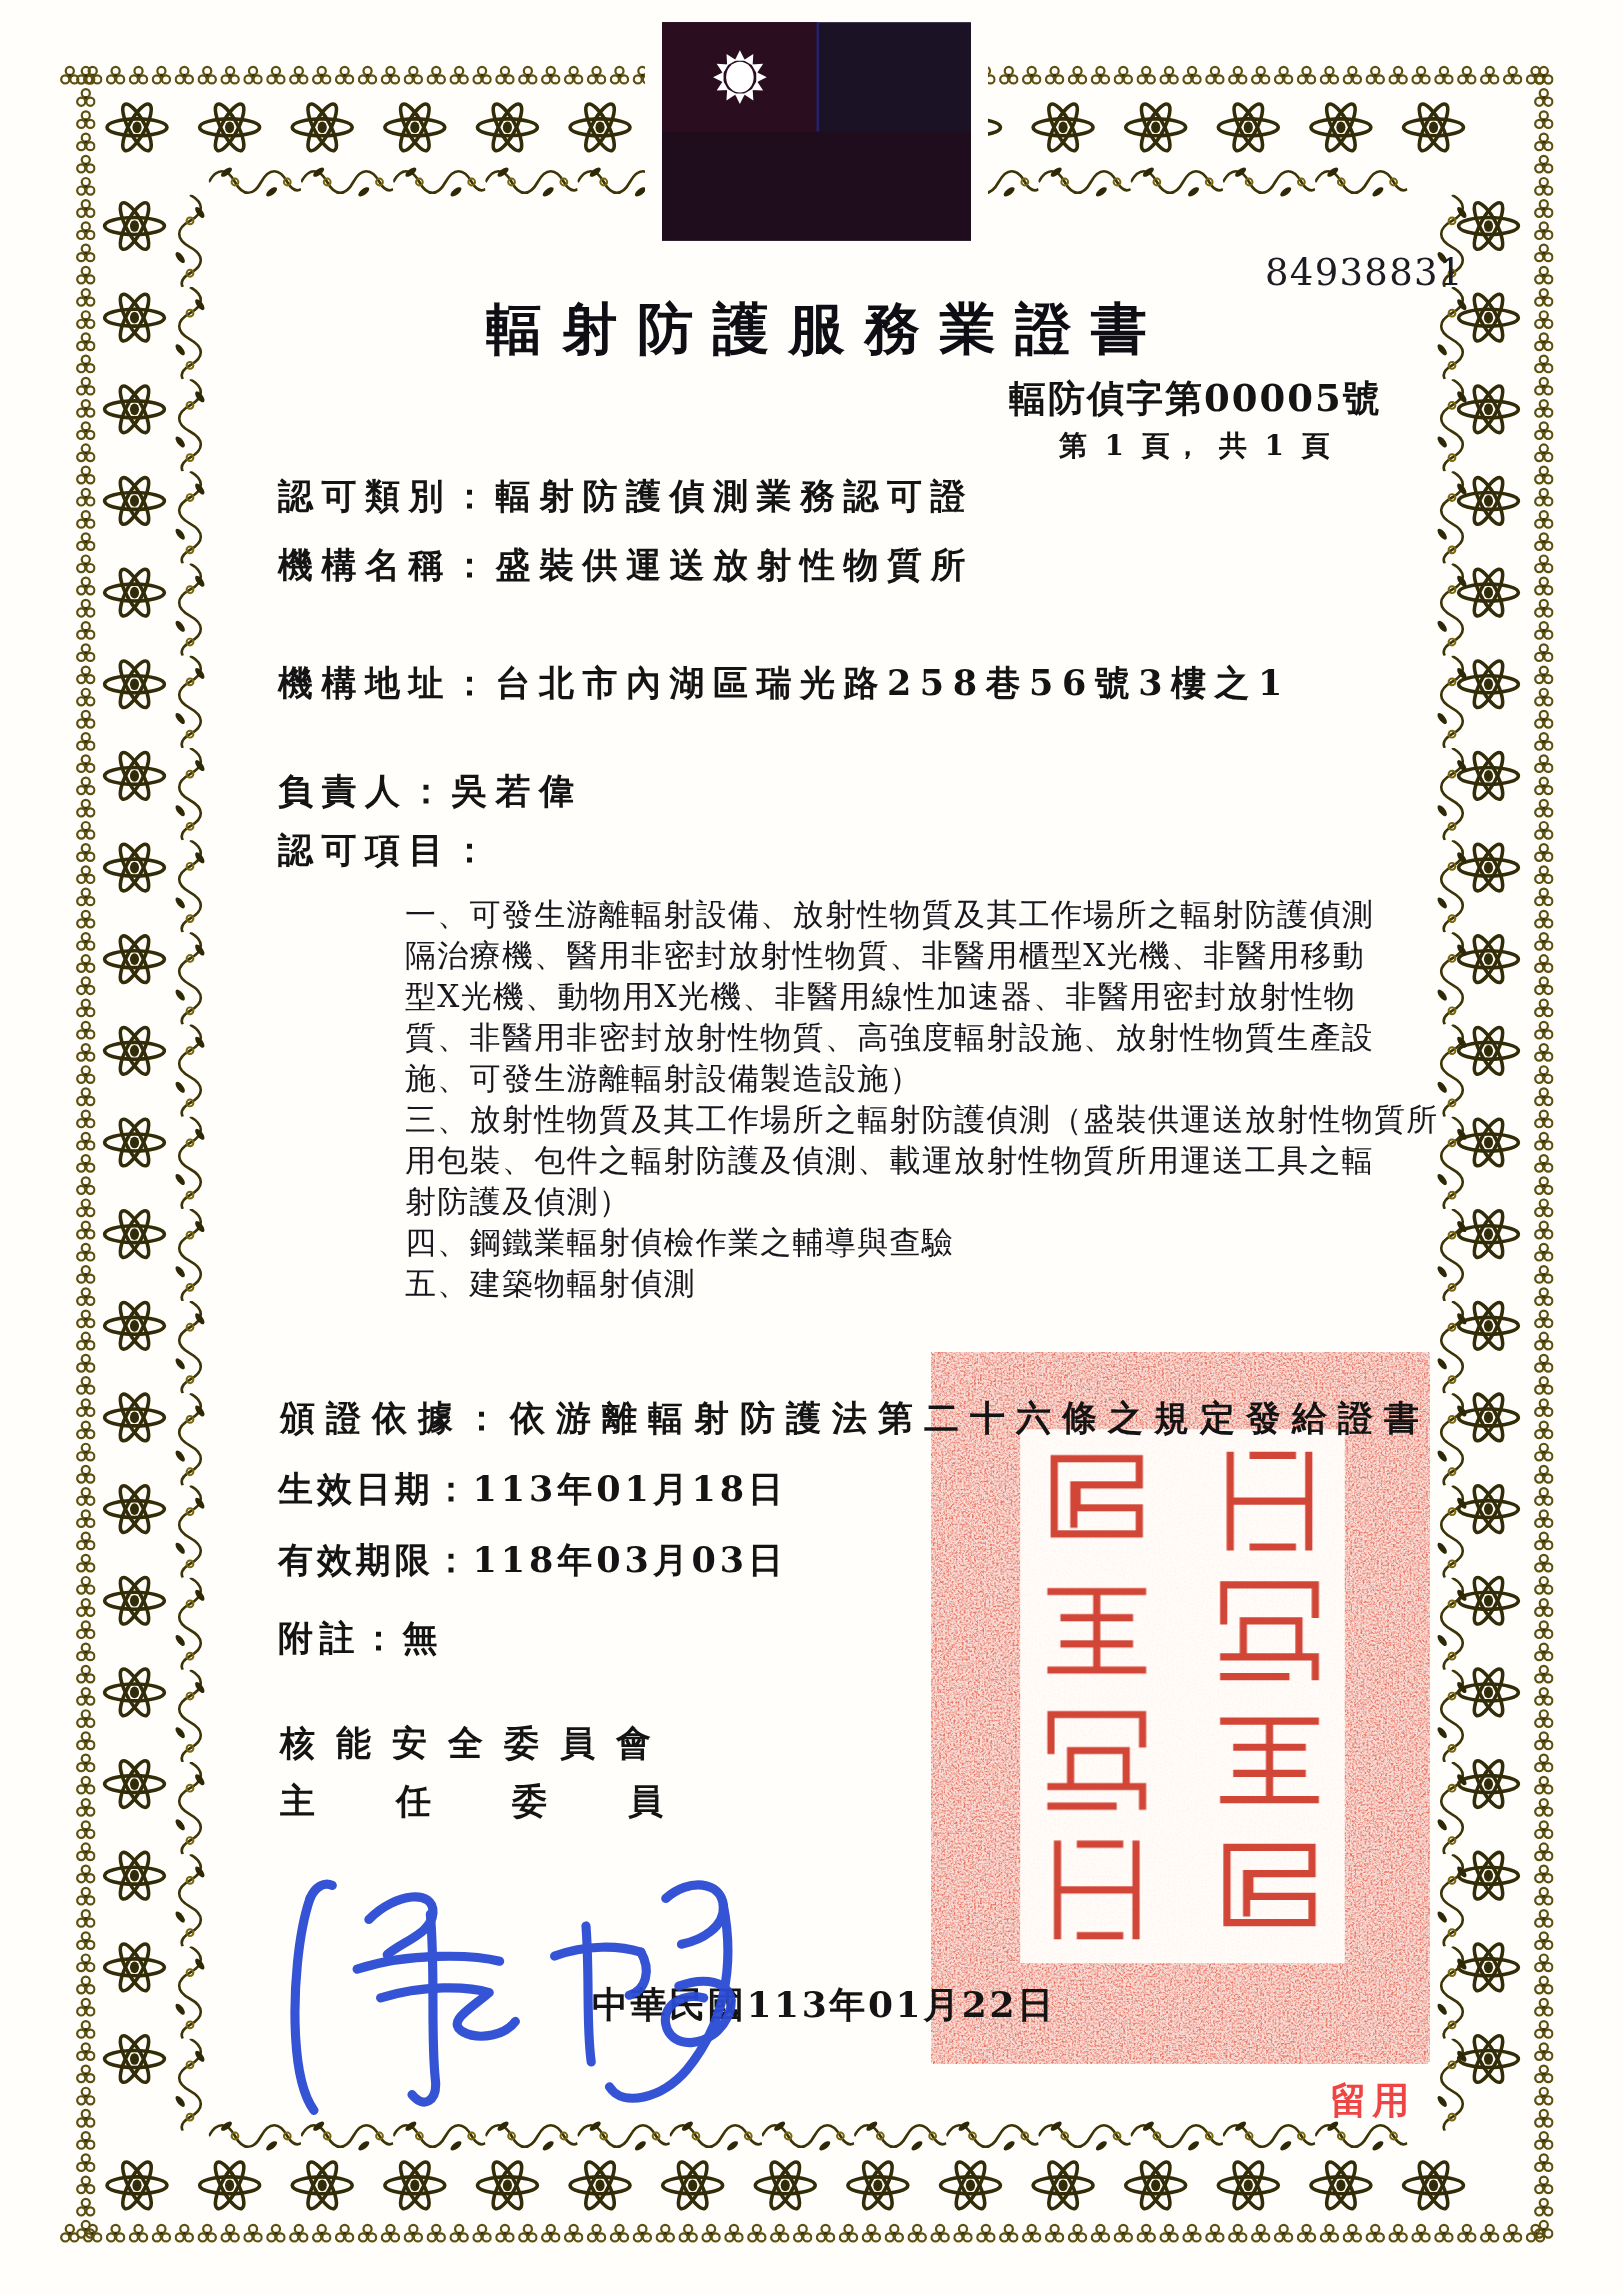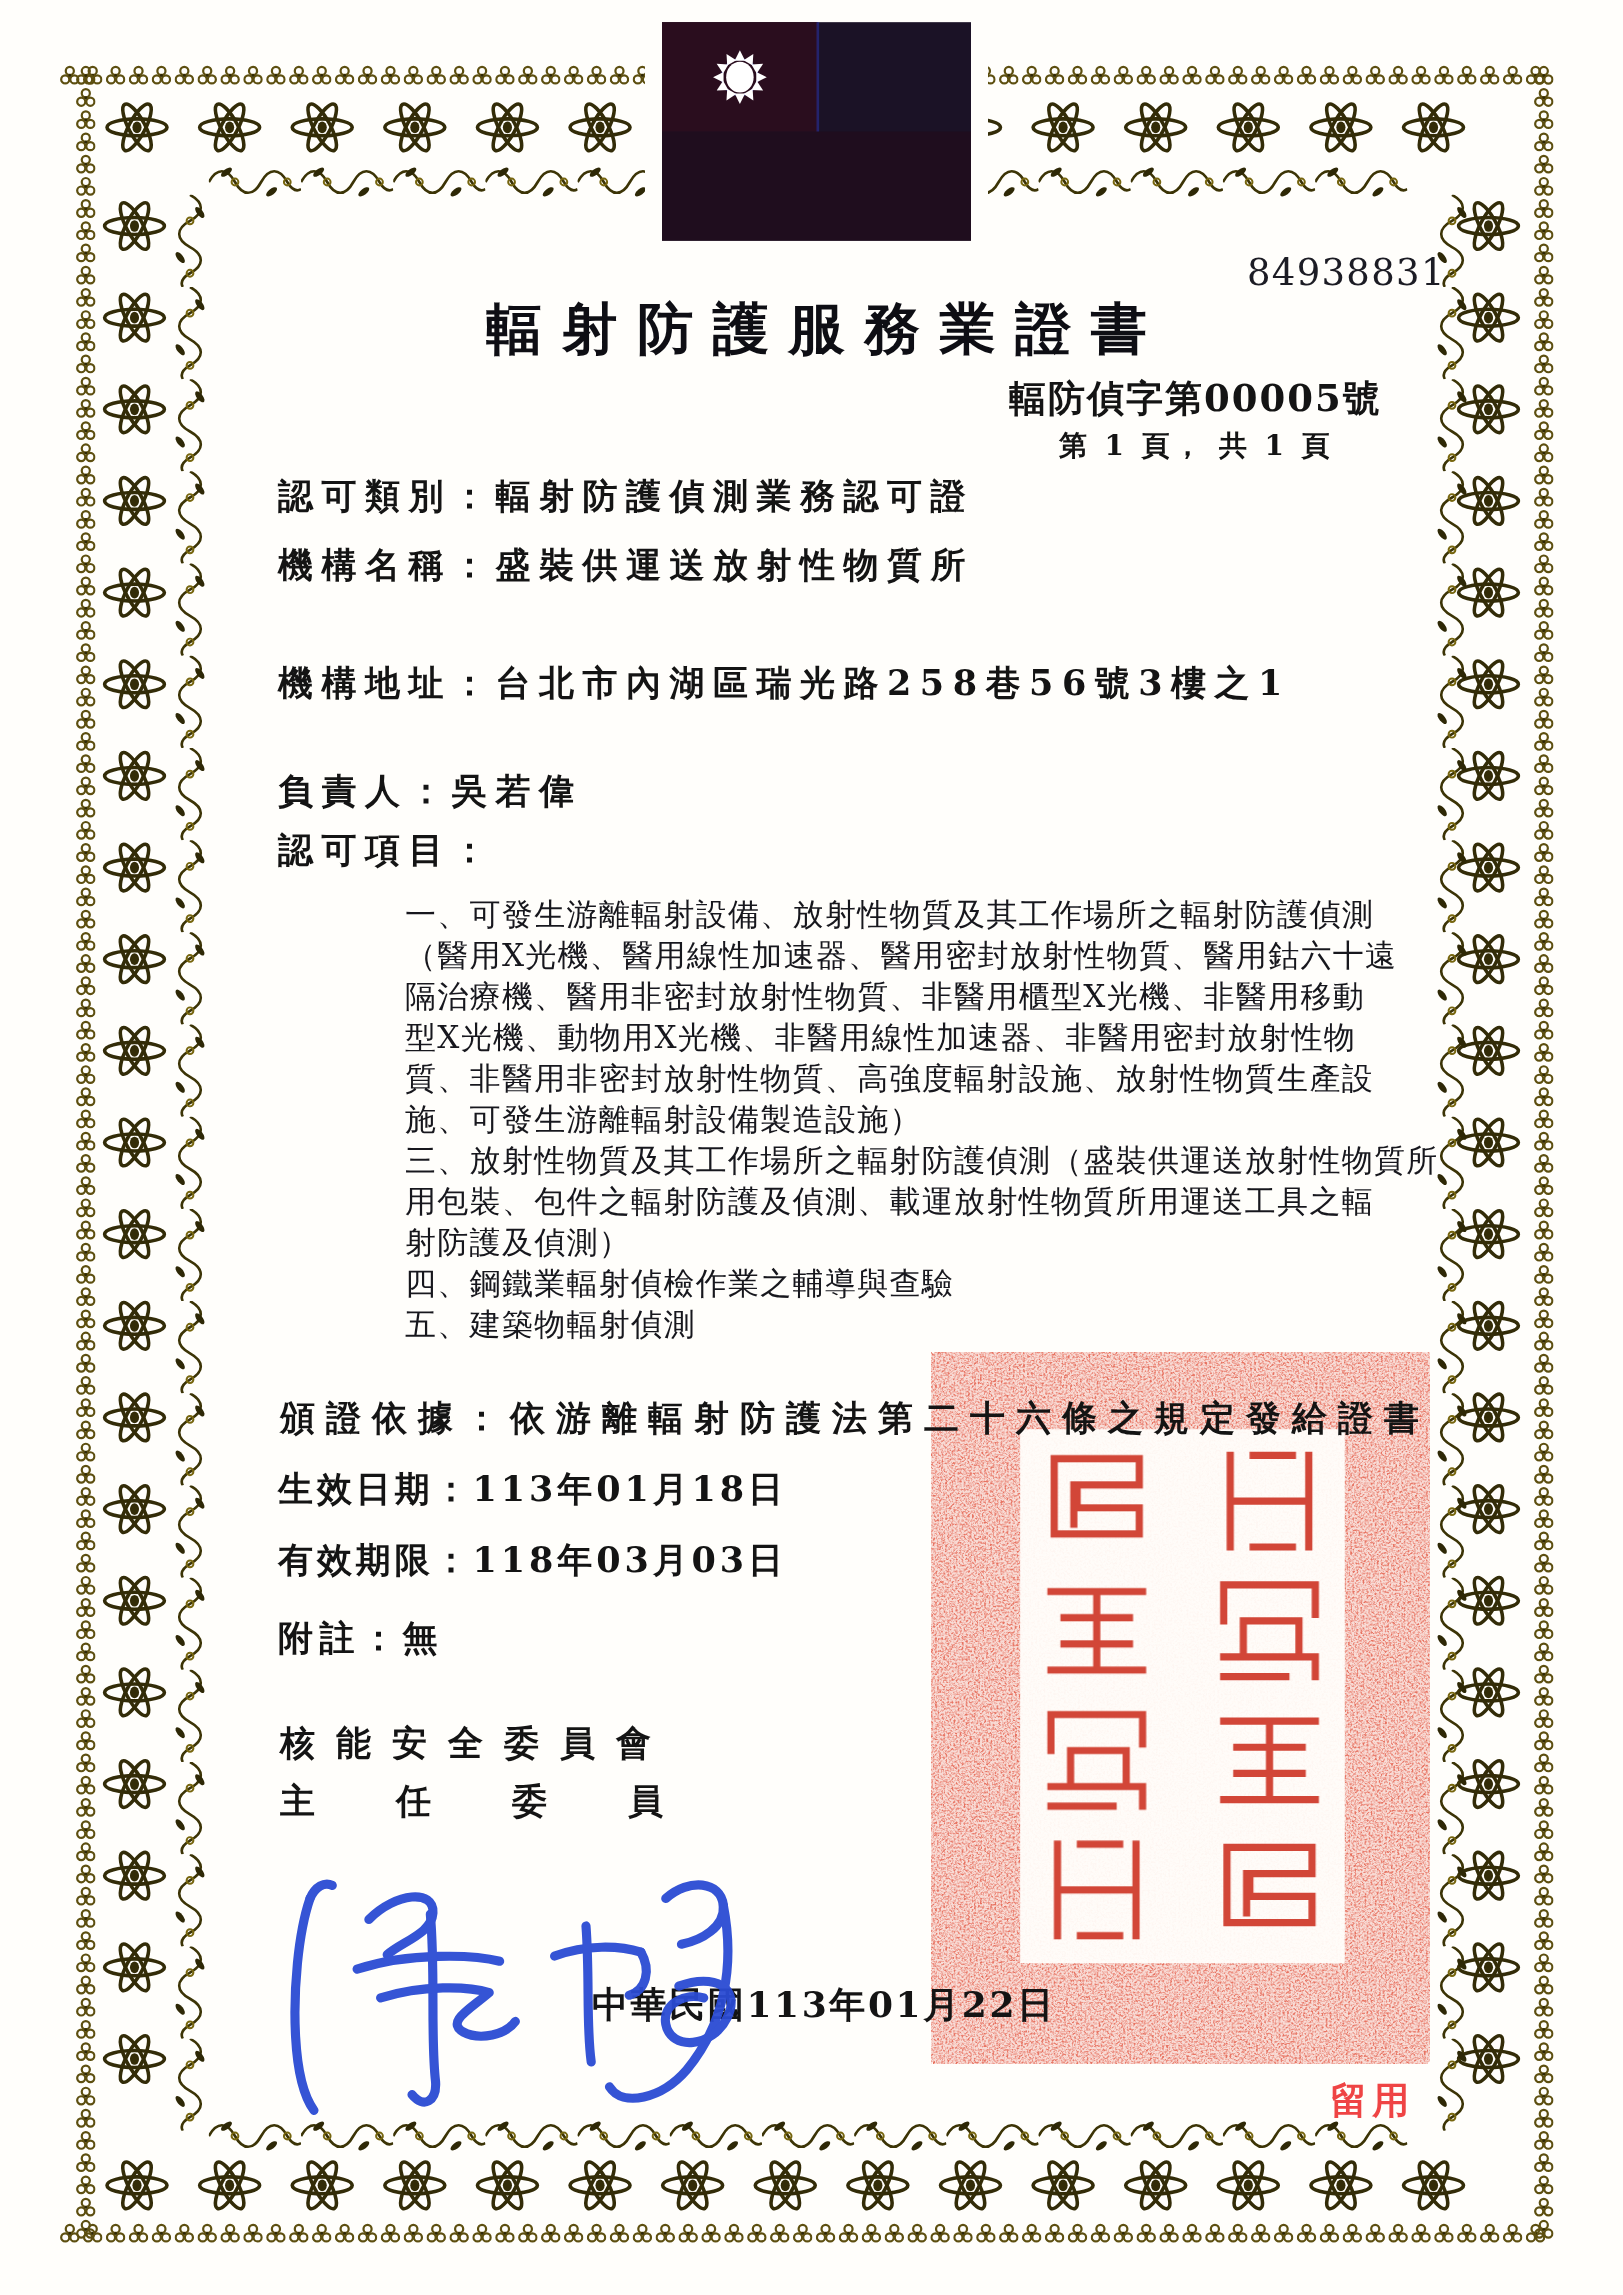--- a/index.html
+++ b/index.html
@@ -16,7 +16,7 @@
     position:absolute;z-index:5;color:#141414;white-space:nowrap;
     font-family:"DejaVu Serif","Liberation Serif",serif;
   }
-  .serial{font-size:37px;letter-spacing:1.3px;font-weight:400;color:#1c1c24;}
+  .serial{font-size:37px;letter-spacing:1.3px;font-weight:400;color:#1c1c24;margin-left:18px;}
   .title{font-size:56px;font-weight:700;letter-spacing:19.6px;color:#0e0e14;}
   .certno{font-size:37px;font-weight:600;letter-spacing:2px;}
   .pageind{font-size:28px;font-weight:600;letter-spacing:3.9px;}

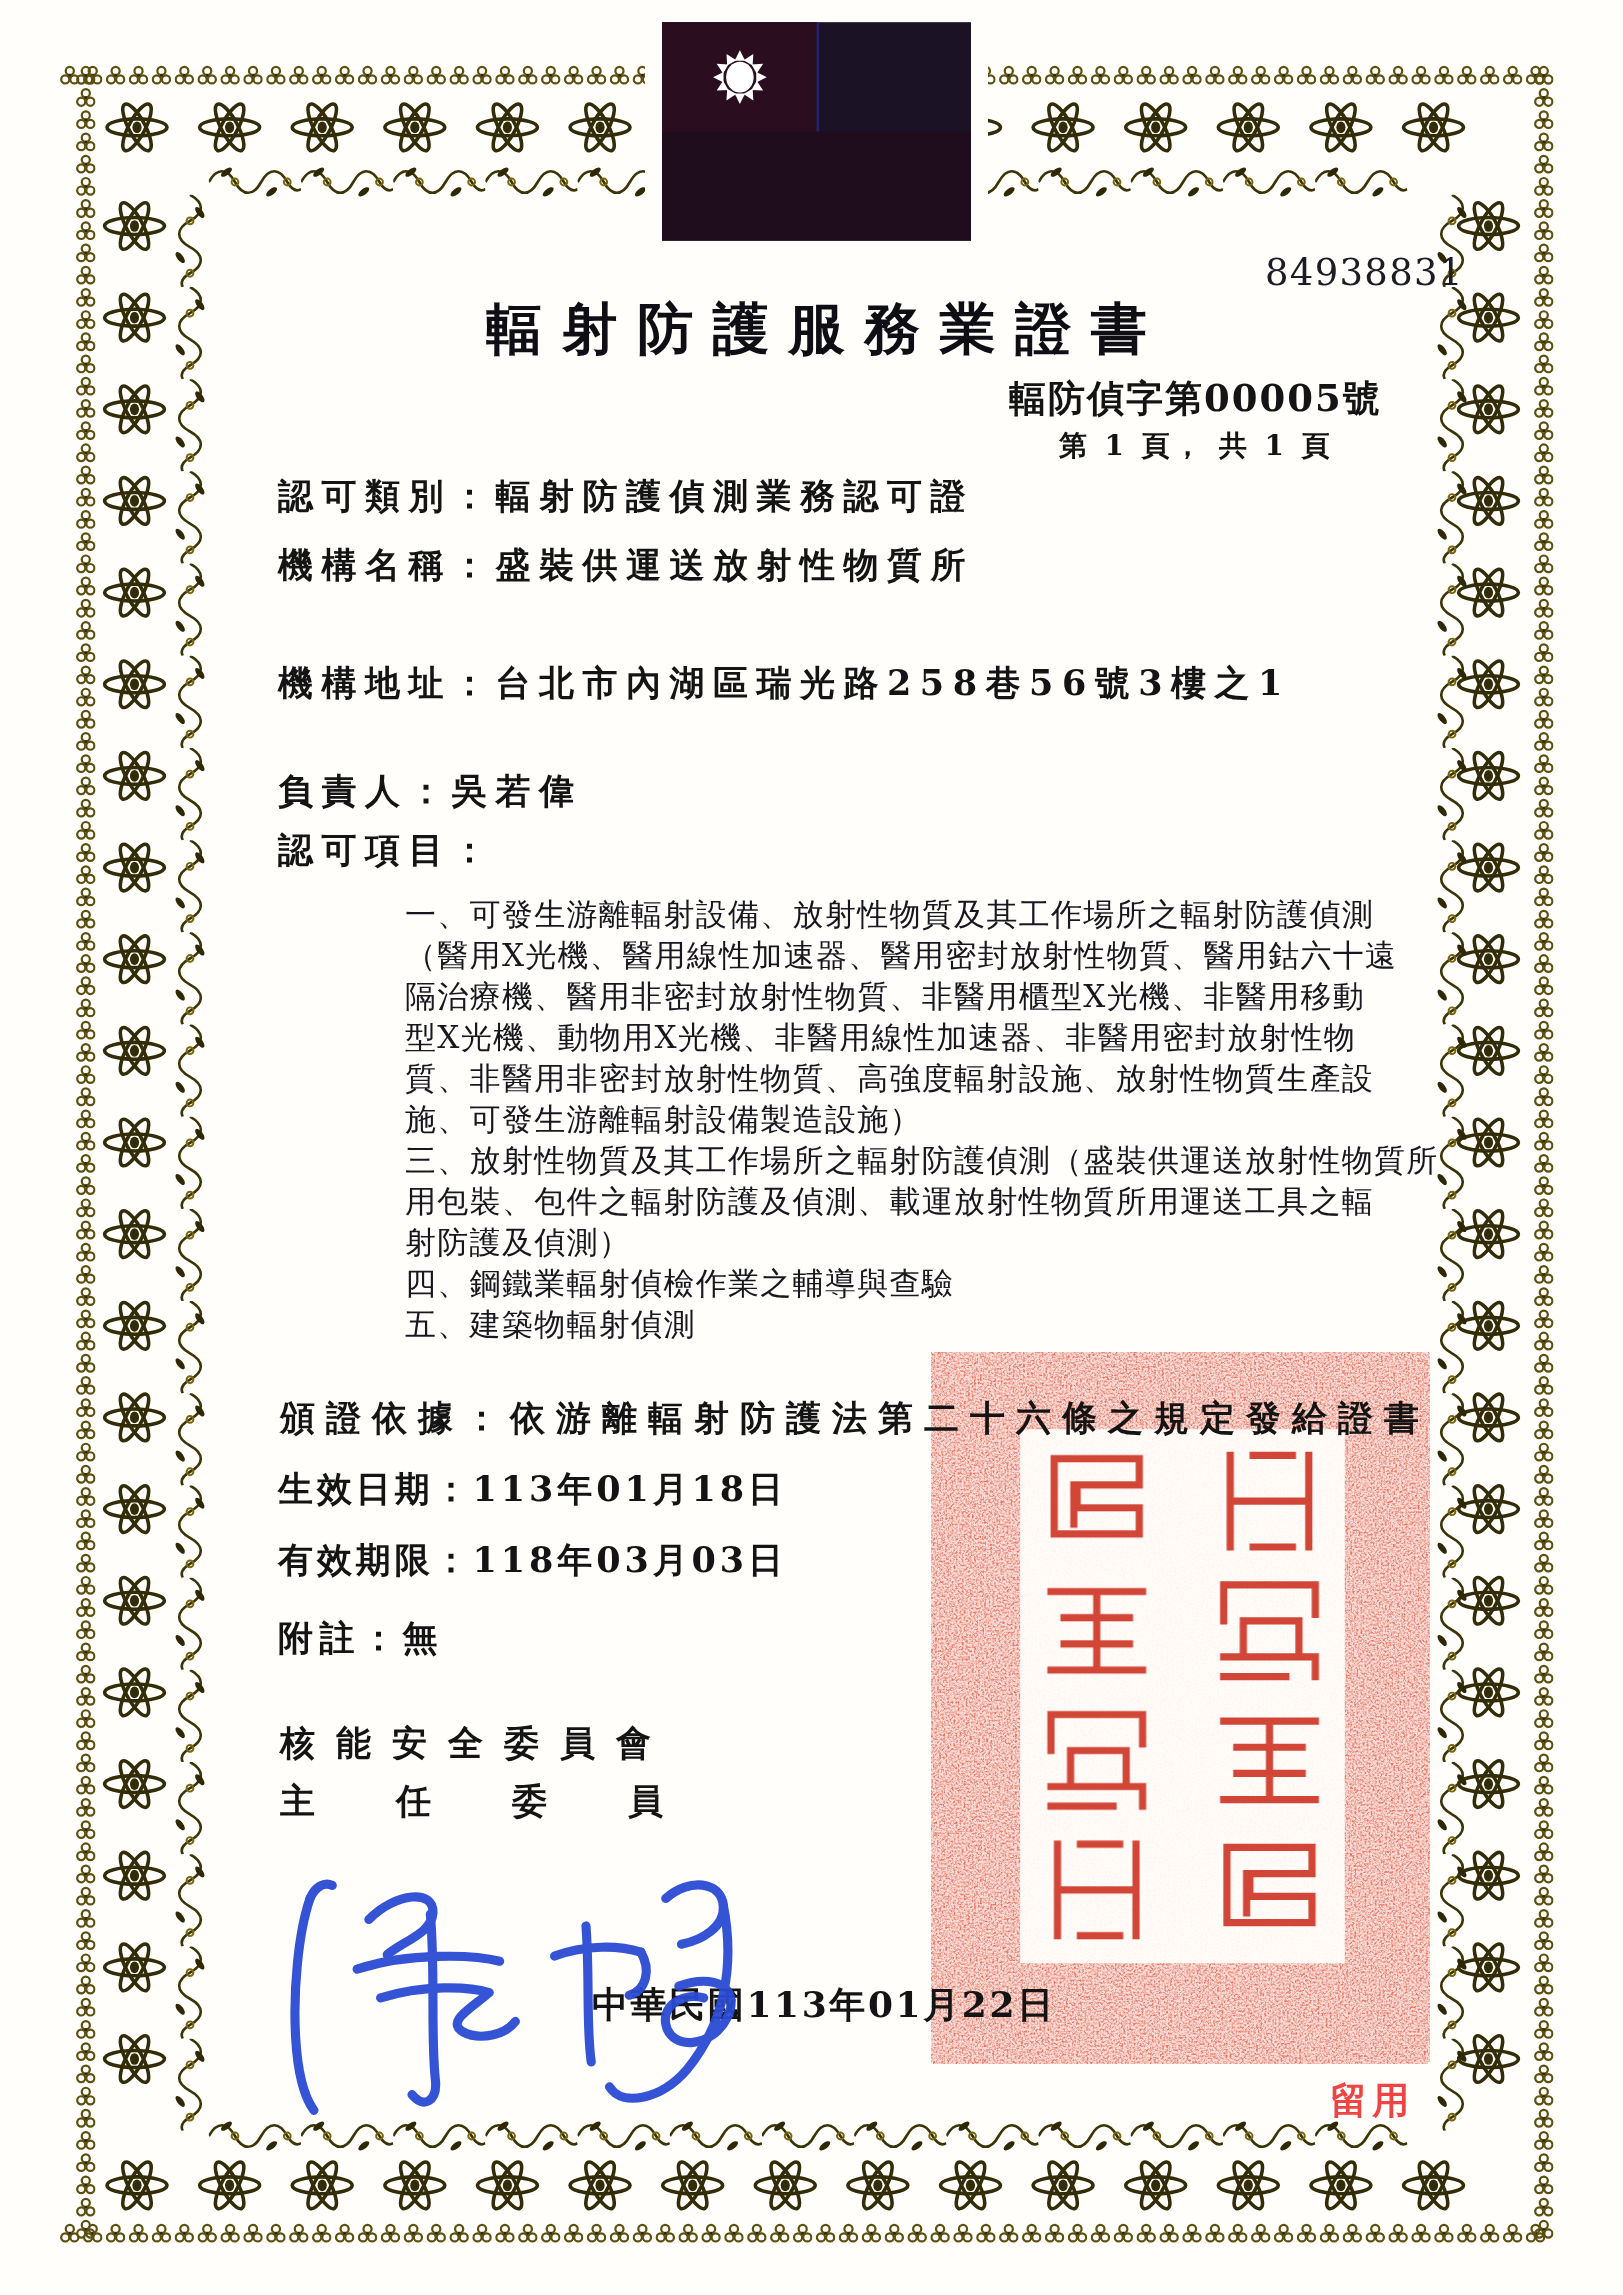--- a/index.html
+++ b/index.html
@@ -625,7 +625,6 @@
 
   <div class="list" style="left:405px;top:894px">
       <div class="list-line">一、可發生游離輻射設備、放射性物質及其工作場所之輻射防護偵測</div>
-      <div class="list-line">（醫用X光機、醫用線性加速器、醫用密封放射性物質、醫用鈷六十遠</div>
       <div class="list-line">隔治療機、醫用非密封放射性物質、非醫用櫃型X光機、非醫用移動</div>
       <div class="list-line">型X光機、動物用X光機、非醫用線性加速器、非醫用密封放射性物</div>
       <div class="list-line">質、非醫用非密封放射性物質、高強度輻射設施、放射性物質生產設</div>

